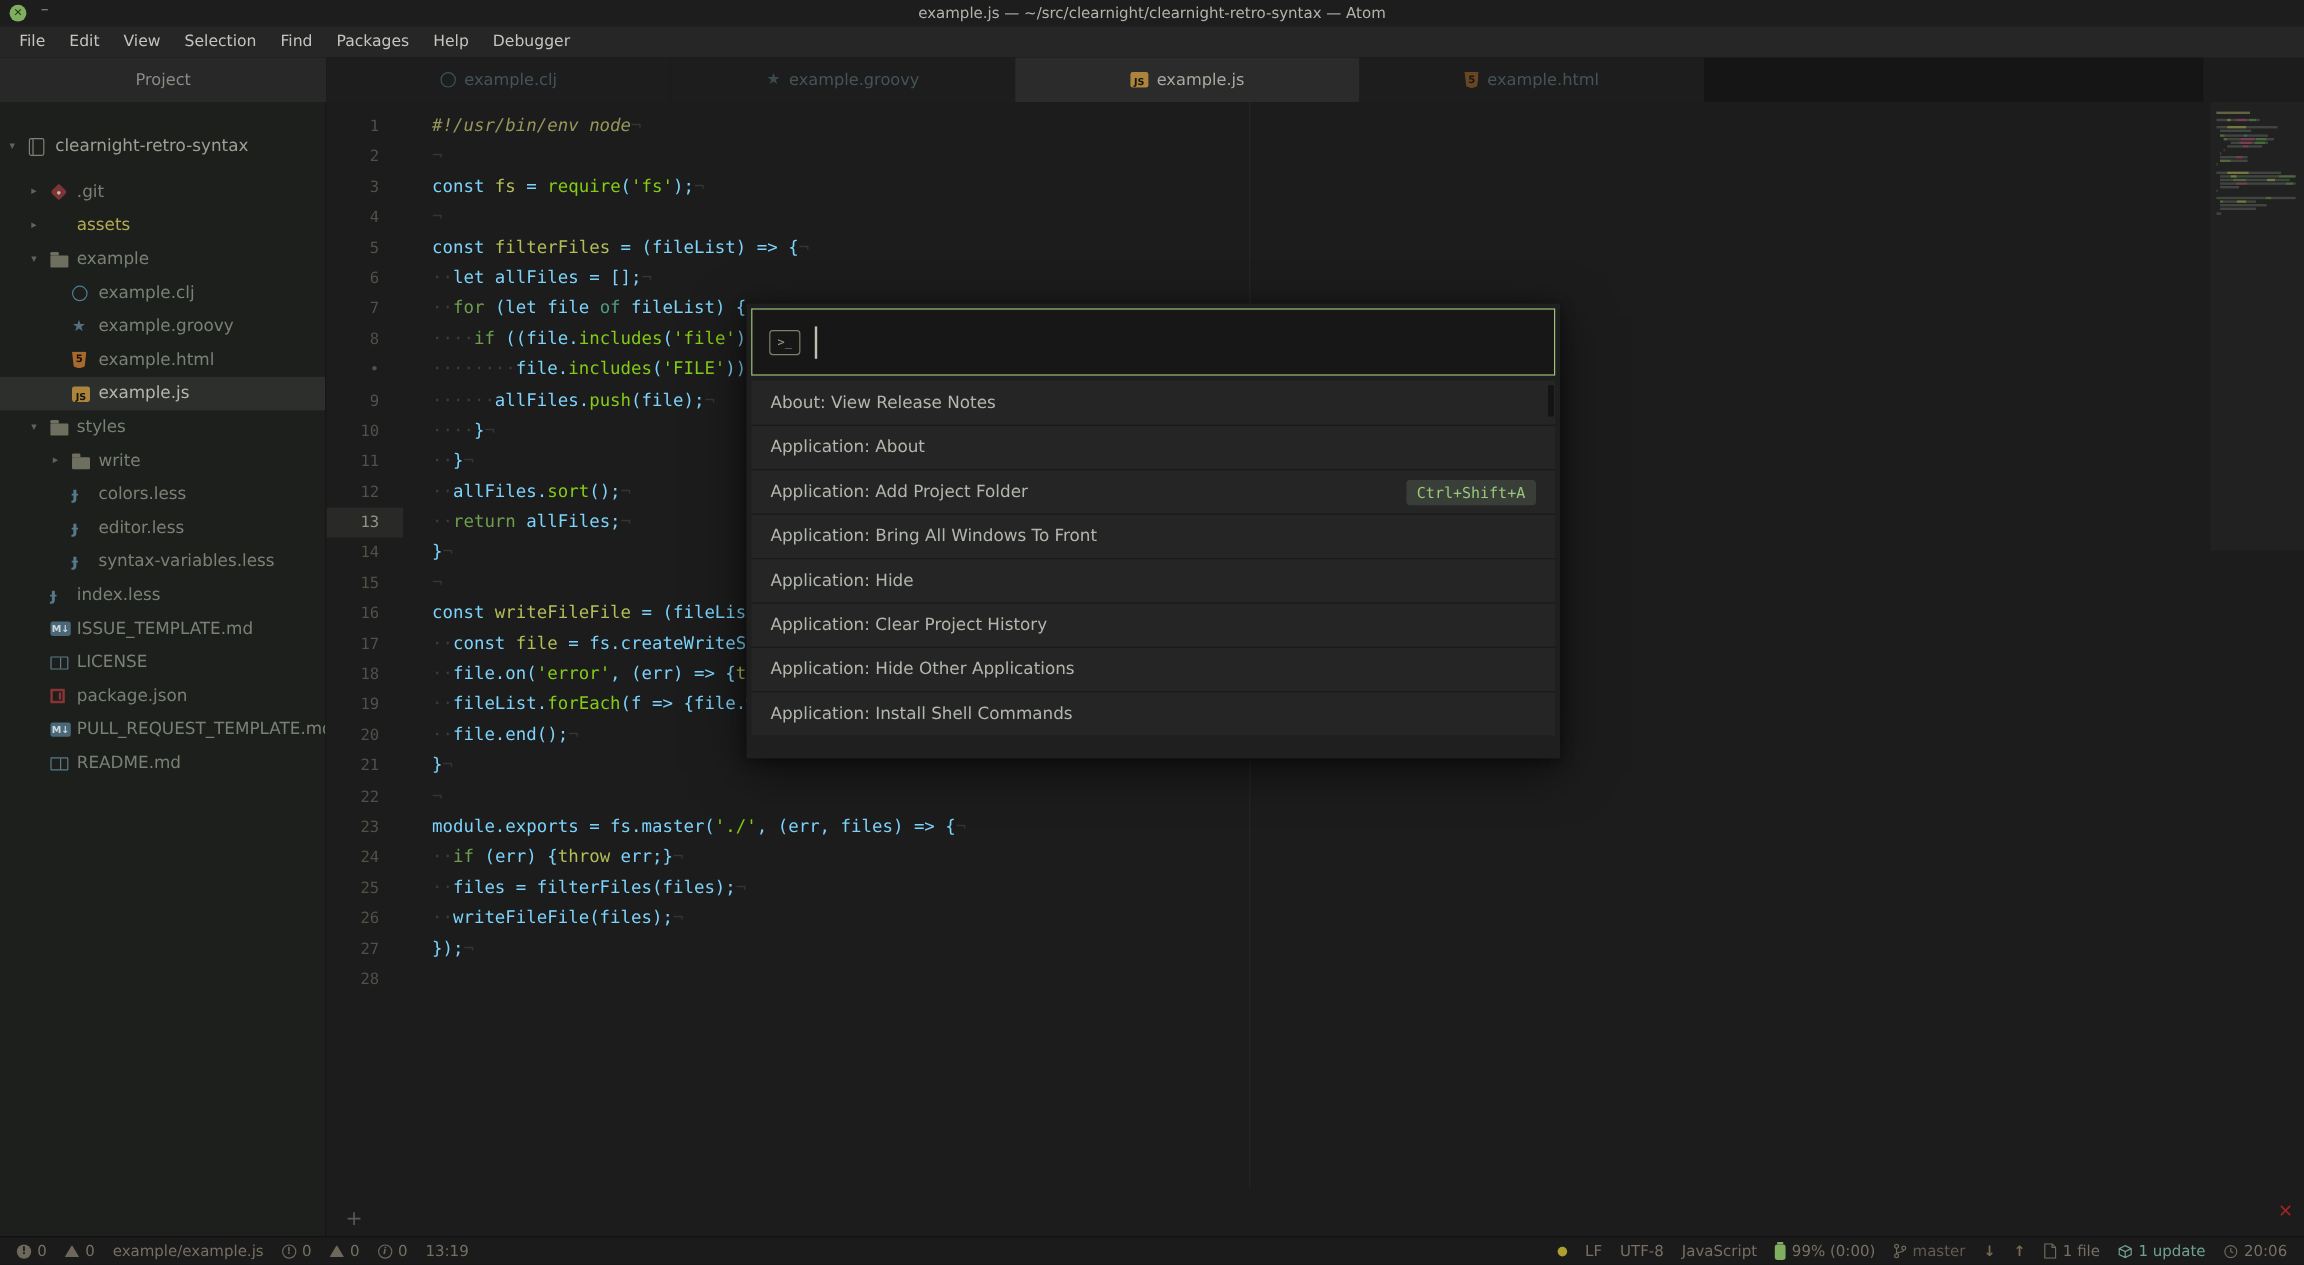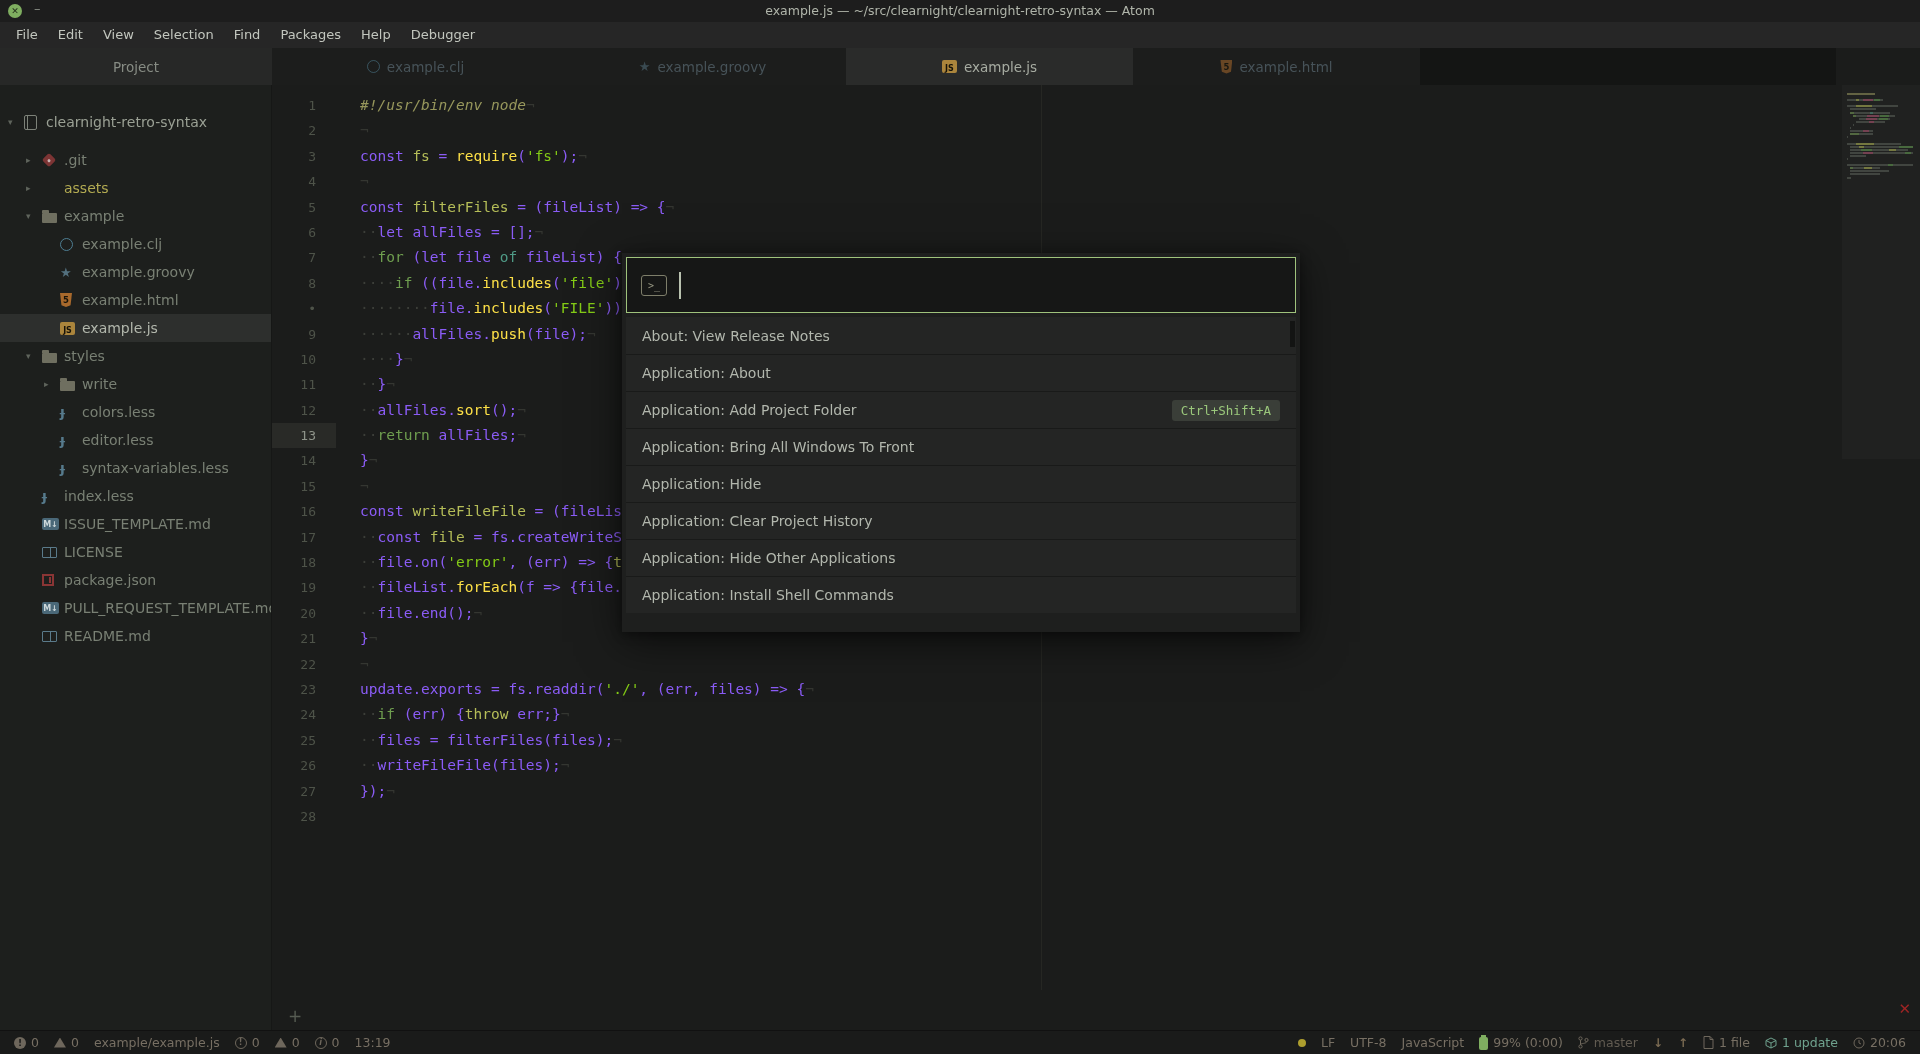--- a/index.html
+++ b/index.html
@@ -65,7 +65,7 @@
     font-size:13px; color:#4e5349; flex:none; }
   .code-row.cur .ln { background:#292a27; color:#8f948a; }
   .ct { padding-left:24px; font-family:"DejaVu Sans Mono","Liberation Mono",monospace; font-size:14.5px; white-space:pre; }
-  .tk-p { color:#8b5cf6;text-align:center; } .tk-kw { color:#6f9e4f; } .tk-kw2 { color:#4f9a86; }
+  .tk-p { color:#7dd3fc;text-align:center; } .tk-kw { color:#6f9e4f; } .tk-kw2 { color:#4f9a86; }
   .tk-fn { color:#fde047; } .tk-v { color:#b5bd58; } .tk-s { color:#84cc16; }
   .tk-cm { color:#97975c; font-style:italic; } .tk-ws { color:#3c3e39; }
   .eol { color:#343631; }

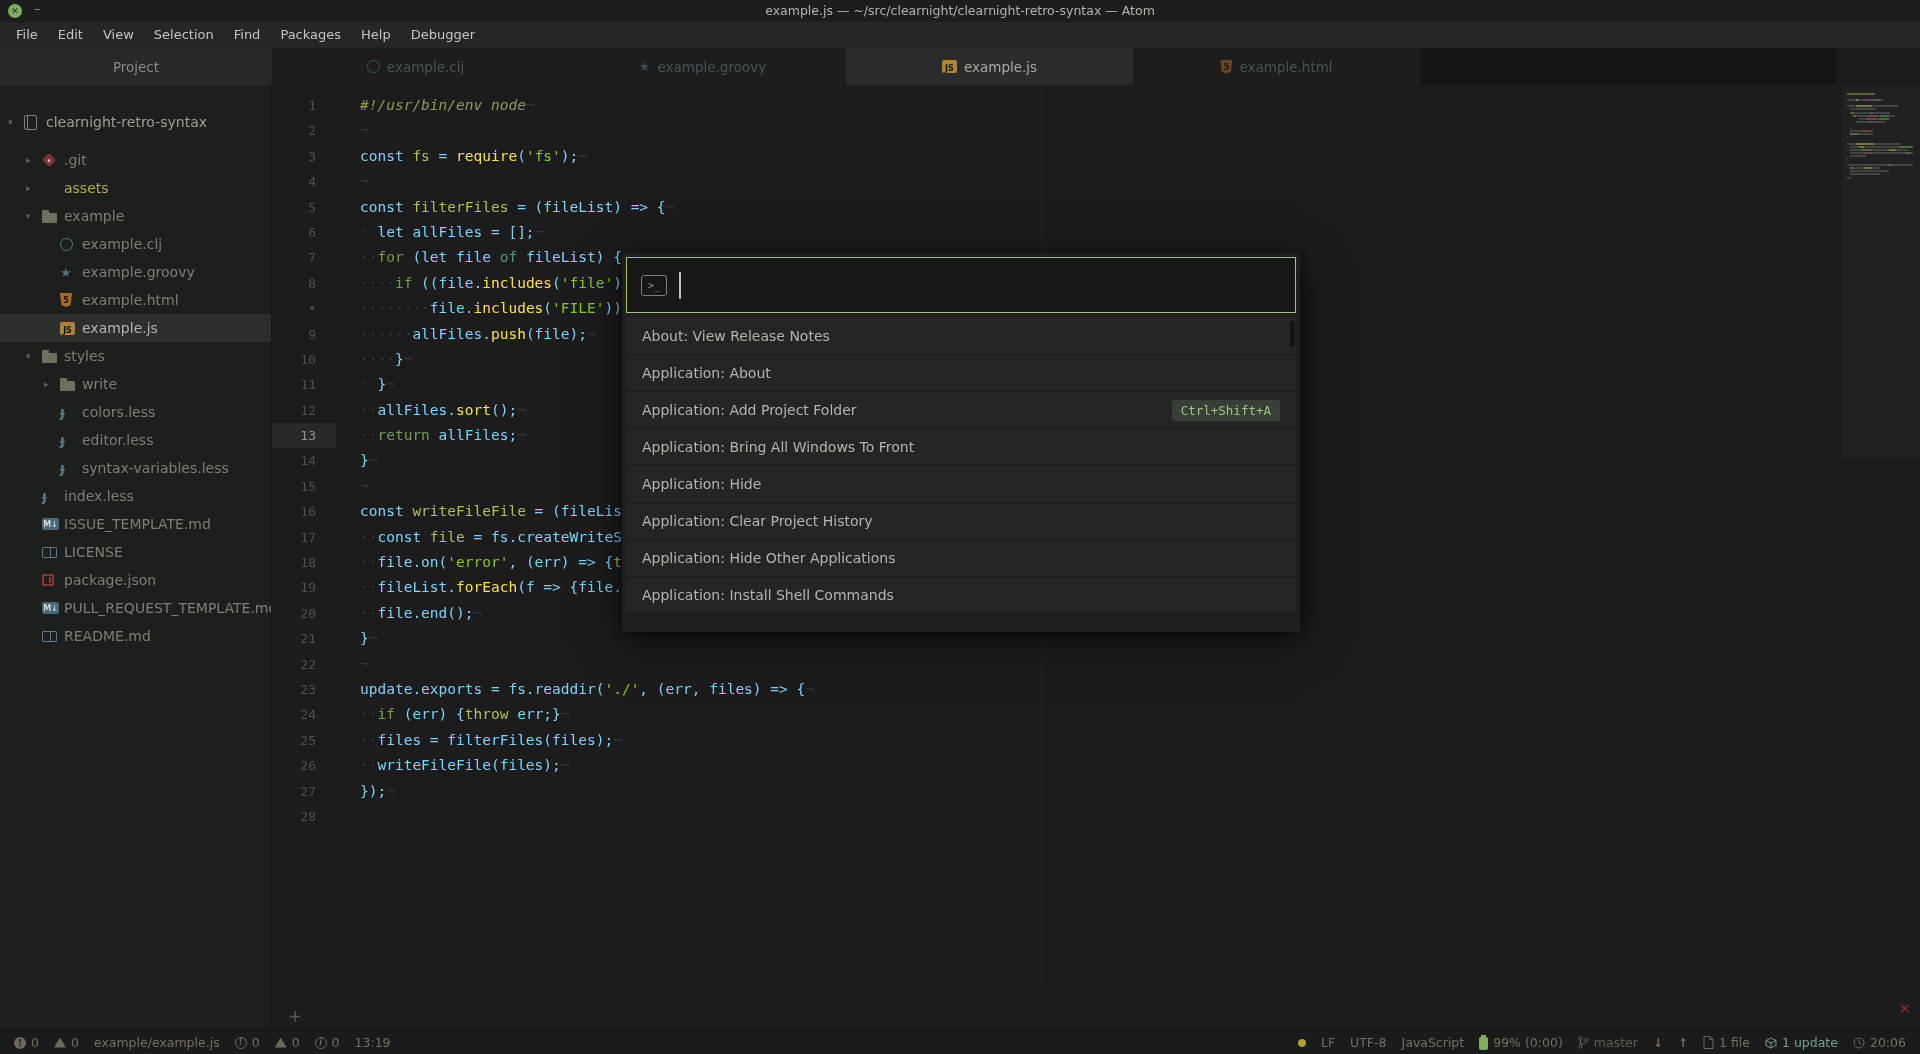--- a/index.html
+++ b/index.html
@@ -66,7 +66,7 @@
   .code-row.cur .ln { background:#292a27; color:#8f948a; }
   .ct { padding-left:24px; font-family:"DejaVu Sans Mono","Liberation Mono",monospace; font-size:14.5px; white-space:pre; }
   .tk-p { color:#7dd3fc;text-align:center; } .tk-kw { color:#6f9e4f; } .tk-kw2 { color:#4f9a86; }
-  .tk-fn { color:#fde047; } .tk-v { color:#b5bd58; } .tk-s { color:#84cc16; }
+  .tk-fn { color:#84cc16; } .tk-v { color:#b5bd58; } .tk-s { color:#84cc16; }
   .tk-cm { color:#97975c; font-style:italic; } .tk-ws { color:#3c3e39; }
   .eol { color:#343631; }
   

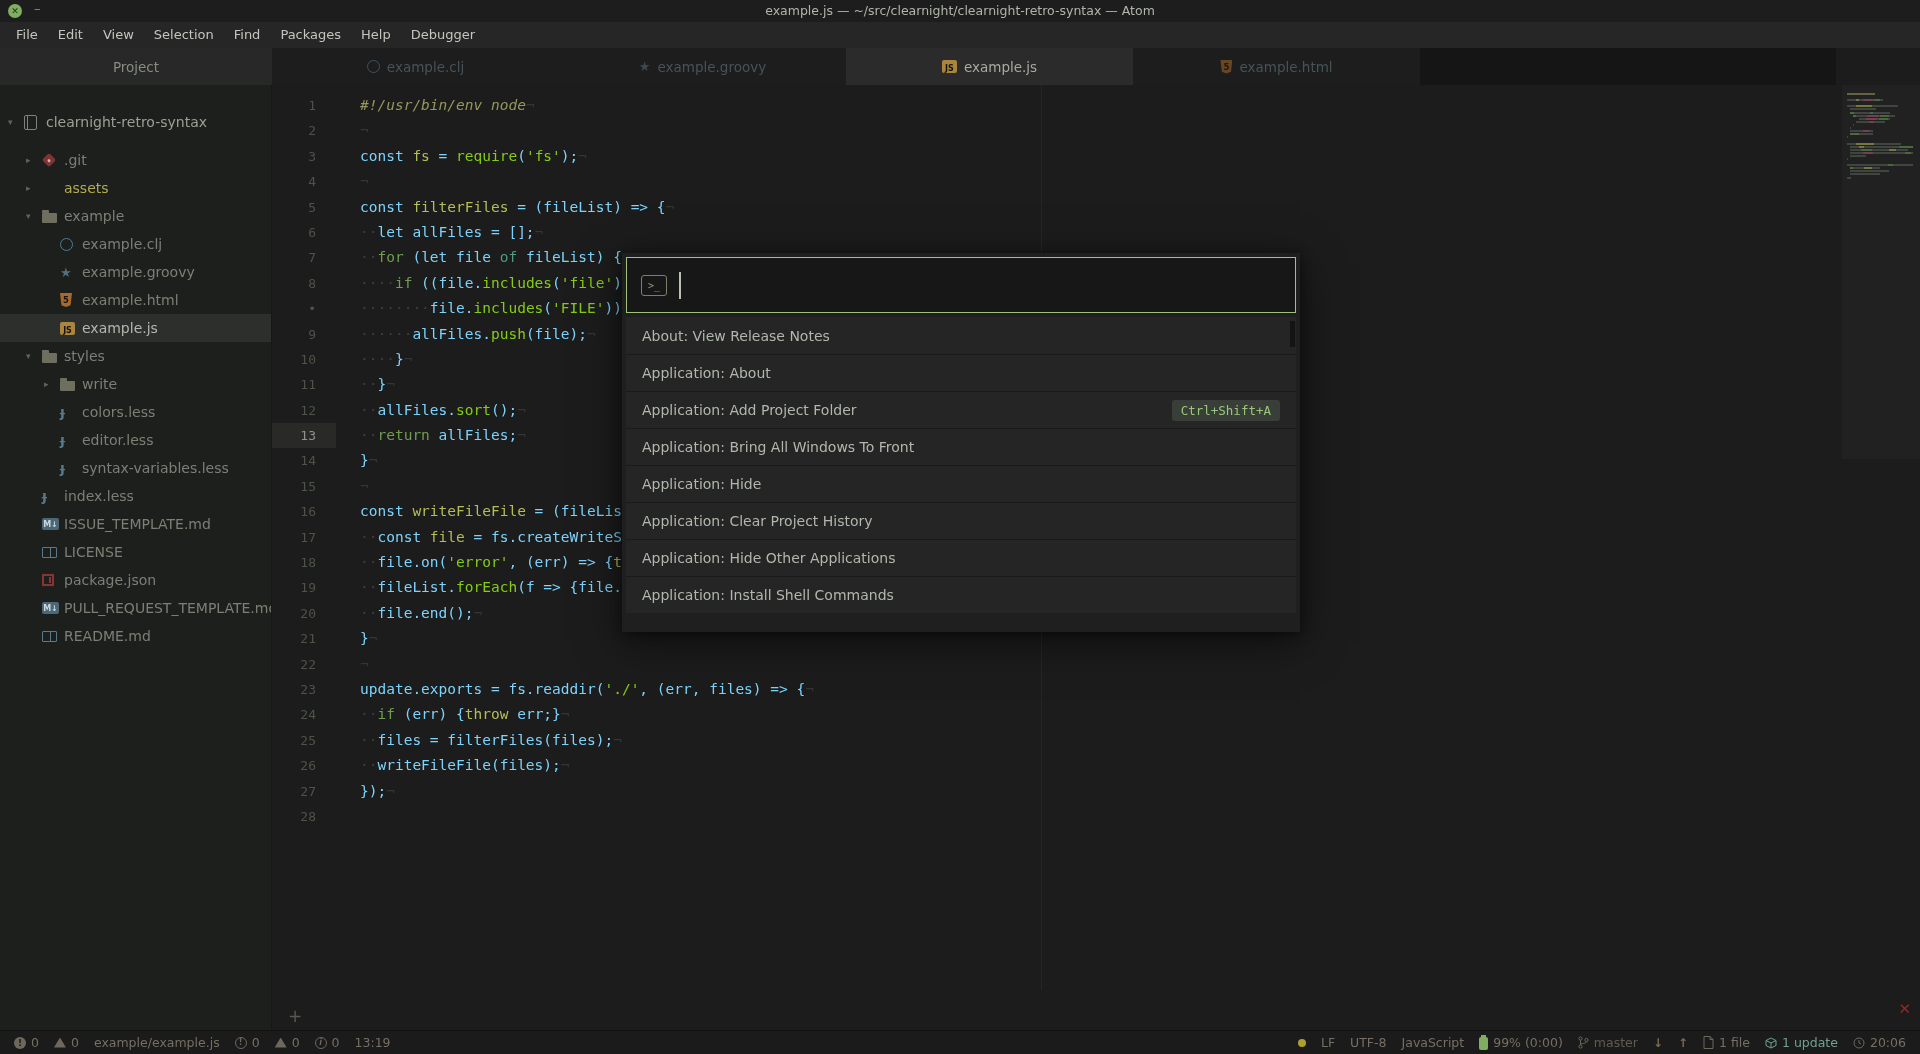--- a/index.html
+++ b/index.html
@@ -386,7 +386,7 @@
         </div>
         <div class="code-row">
           <span class="ln">23</span>
-          <span class="ct"><span class="tk-p">update.exports = fs.readdir(</span><span class="tk-s">'./'</span><span class="tk-p">, (err, files) =&gt; {</span><span class="eol">¬</span></span>
+          <span class="ct"><span class="tk-p">module.exports = fs.master(</span><span class="tk-s">'./'</span><span class="tk-p">, (err, files) =&gt; {</span><span class="eol">¬</span></span>
         </div>
         <div class="code-row">
           <span class="ln">24</span>

